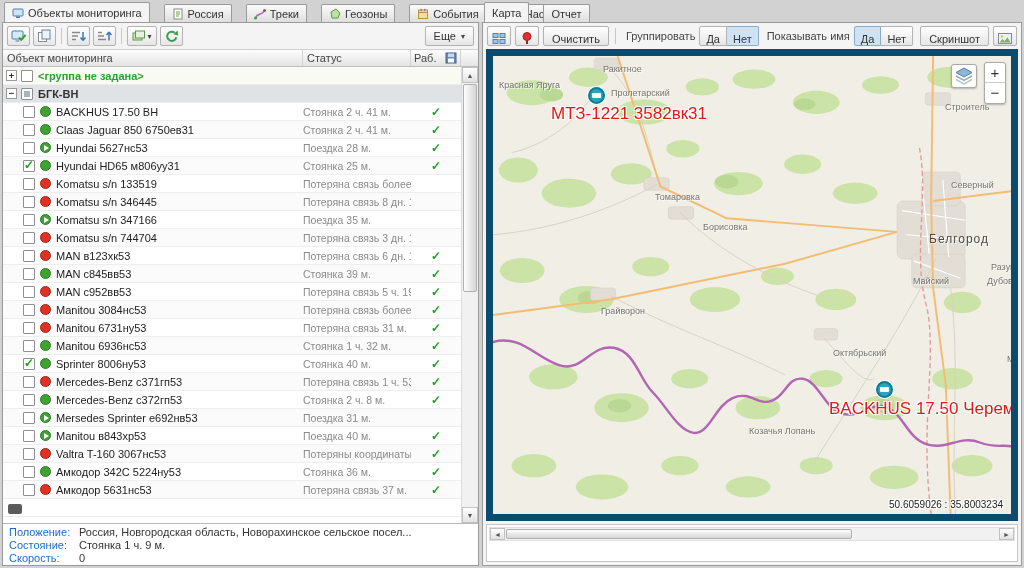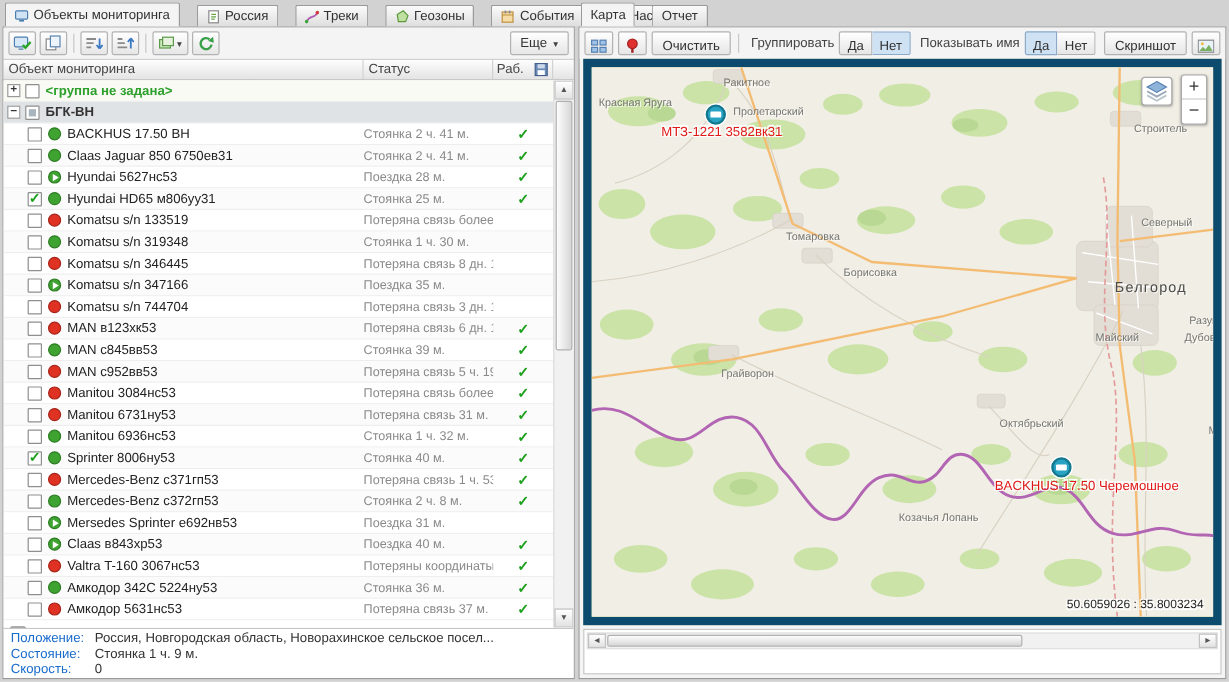--- a/index.html
+++ b/index.html
@@ -102,7 +102,7 @@
   .marker{position:absolute;width:17px;height:17px;margin:-9px 0 0 -9px;border-radius:50%;cursor:pointer;
     background:#28a3c4;border:2px solid #14788f;box-shadow:0 0 0 1px #fff}
   .marker .bus{position:absolute;left:2px;top:4px;width:9px;height:5px;background:#fff;border-radius:1px}
-  .marker-label{position:absolute;color:#e01818;font-size:11px;white-space:nowrap;
+  .marker-label{position:absolute;color:#e01818;font-size:17px;white-space:nowrap;
     text-shadow:1px 1px 0 #fff,-1px -1px 0 #fff,1px -1px 0 #fff,-1px 1px 0 #fff}
   .layers-btn{position:absolute;top:8px;right:34px;width:26px;height:24px;border:1px solid #aaa;border-radius:3px;
     background:#fff;display:flex;align-items:center;justify-content:center;cursor:pointer;box-shadow:0 1px 2px rgba(0,0,0,.25)}

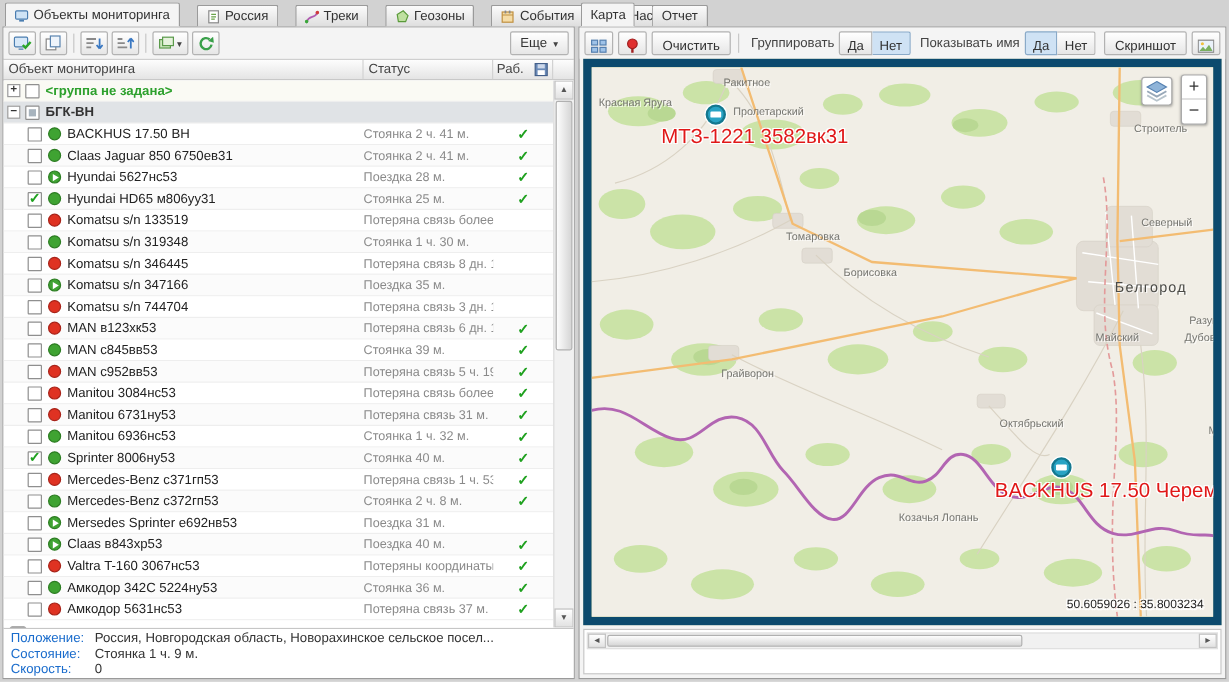--- a/index.html
+++ b/index.html
@@ -293,14 +293,6 @@
     <span class="dot lost"></span>
     <span class="name">Komatsu s/n 133519</span>
     <span class="status">Потеряна связь более 3...</span>
-    <span class="wcheck"></span>
-  </div>
-            <div class="row unit">
-
-    <span class="cb empty"></span>
-    <span class="dot parked"></span>
-    <span class="name">Komatsu s/n 319348</span>
-    <span class="status">Стоянка 1 ч. 30 м.</span>
     <span class="wcheck"></span>
   </div>
             <div class="row unit">

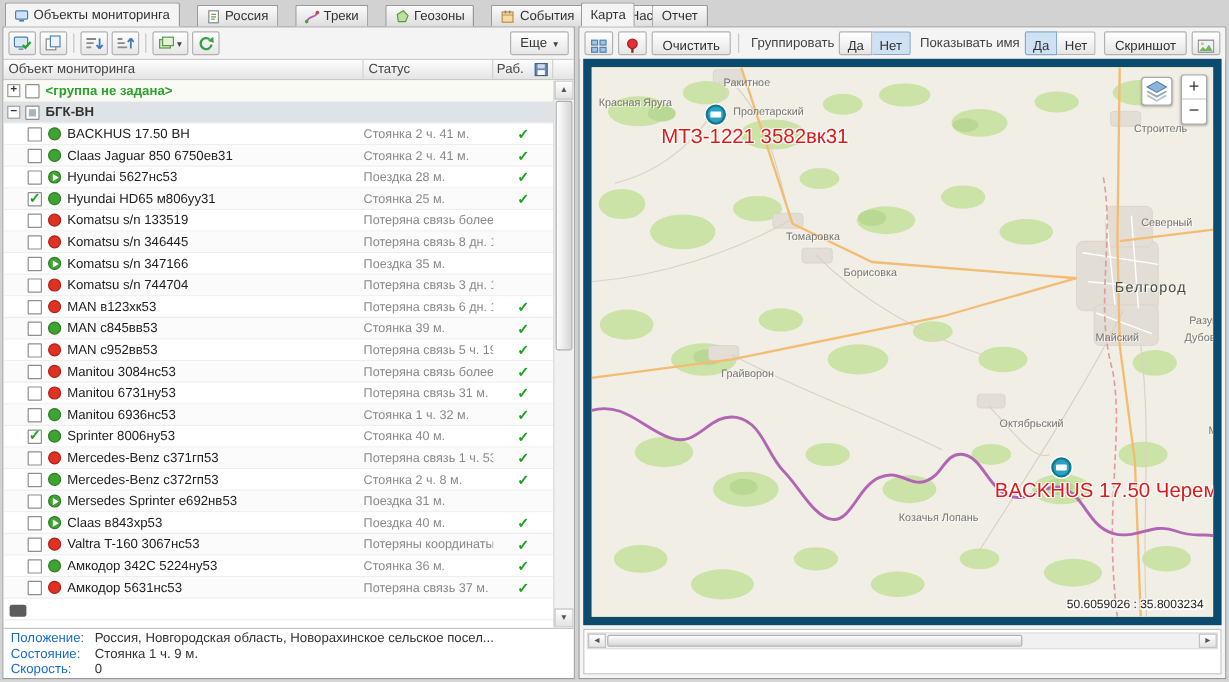--- a/index.html
+++ b/index.html
@@ -403,7 +403,7 @@
 
     <span class="cb empty"></span>
     <span class="dot trip"></span>
-    <span class="name">Claas в843хр53</span>
+    <span class="name">Manitou в843хр53</span>
     <span class="status">Поездка 40 м.</span>
     <span class="wcheck">✓</span>
   </div>

